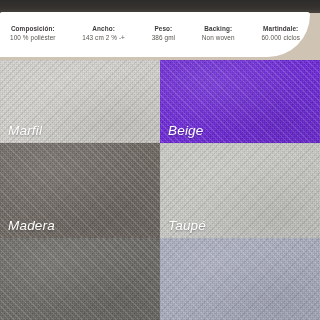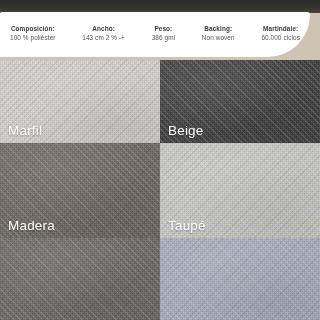--- a/index.html
+++ b/index.html
@@ -60,6 +60,7 @@
     display:grid;
     grid-template-columns:160px 160px;
     grid-template-rows:83px 95px 82px;
+    font-style:italic;
   }
   .swatch{position:relative;overflow:hidden;}
 

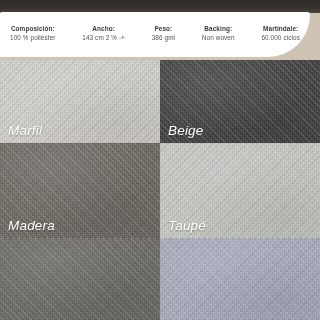--- a/index.html
+++ b/index.html
@@ -139,7 +139,7 @@
       <span class="swatch-label">Marfil</span>
     </div>
 
-    <div class="swatch" id="sw1" style="background-color: #404040;">
+    <div class="swatch" id="sw1" style="background-color: #6d28d9;">
       <span class="swatch-label">Beige</span>
     </div>
 

